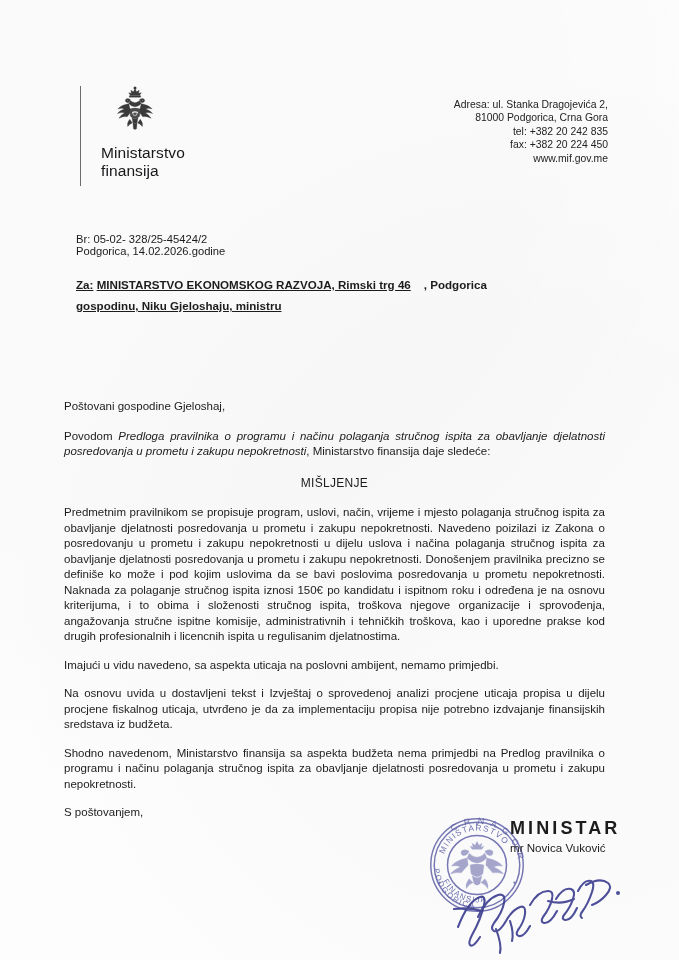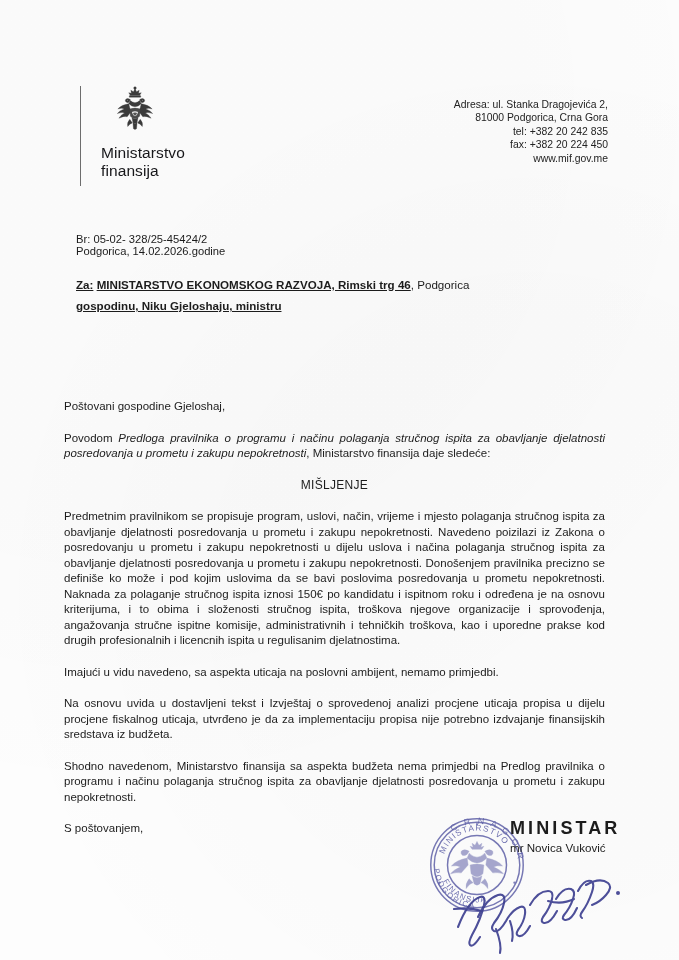--- a/index.html
+++ b/index.html
@@ -87,7 +87,7 @@
     line-height: 21px;
   }
   .addressee b { font-weight: bold; text-decoration: underline; }
-  .addressee .plain { font-weight: normal; }
+  .addressee .plain { font-weight: bold; padding-left: 13px; }
 
   
   .subject {

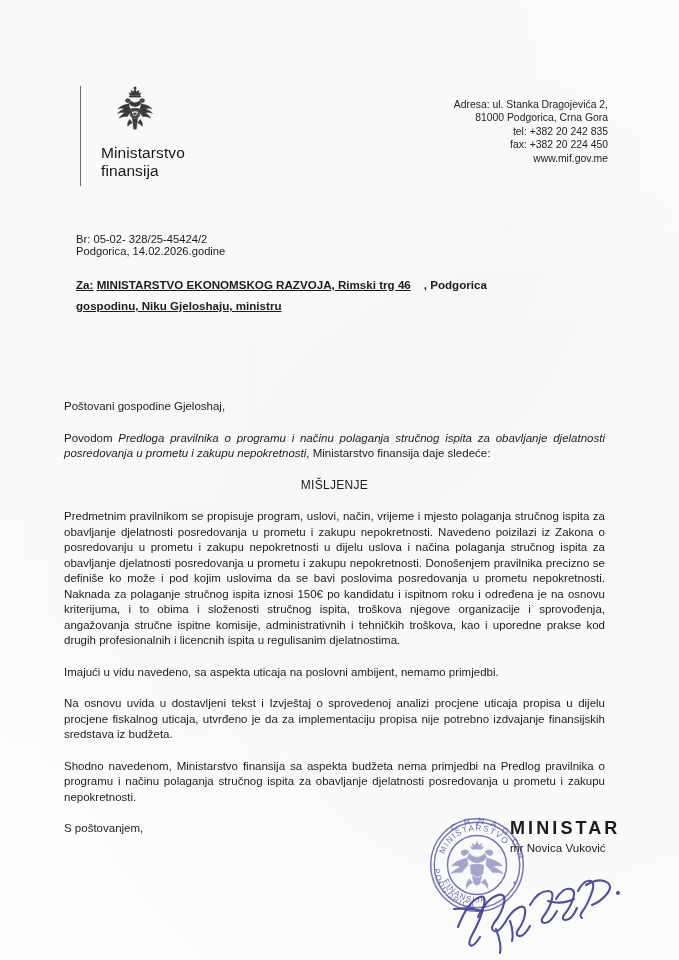--- a/index.html
+++ b/index.html
@@ -122,7 +122,7 @@
     margin: 0 0 14px 0;
   }
   .para {
-    margin: 16px 0 13px 0;
+    margin: 0 0 13px 0;
     text-align: justify;
   }
   .para.last { margin-bottom: 0; }

